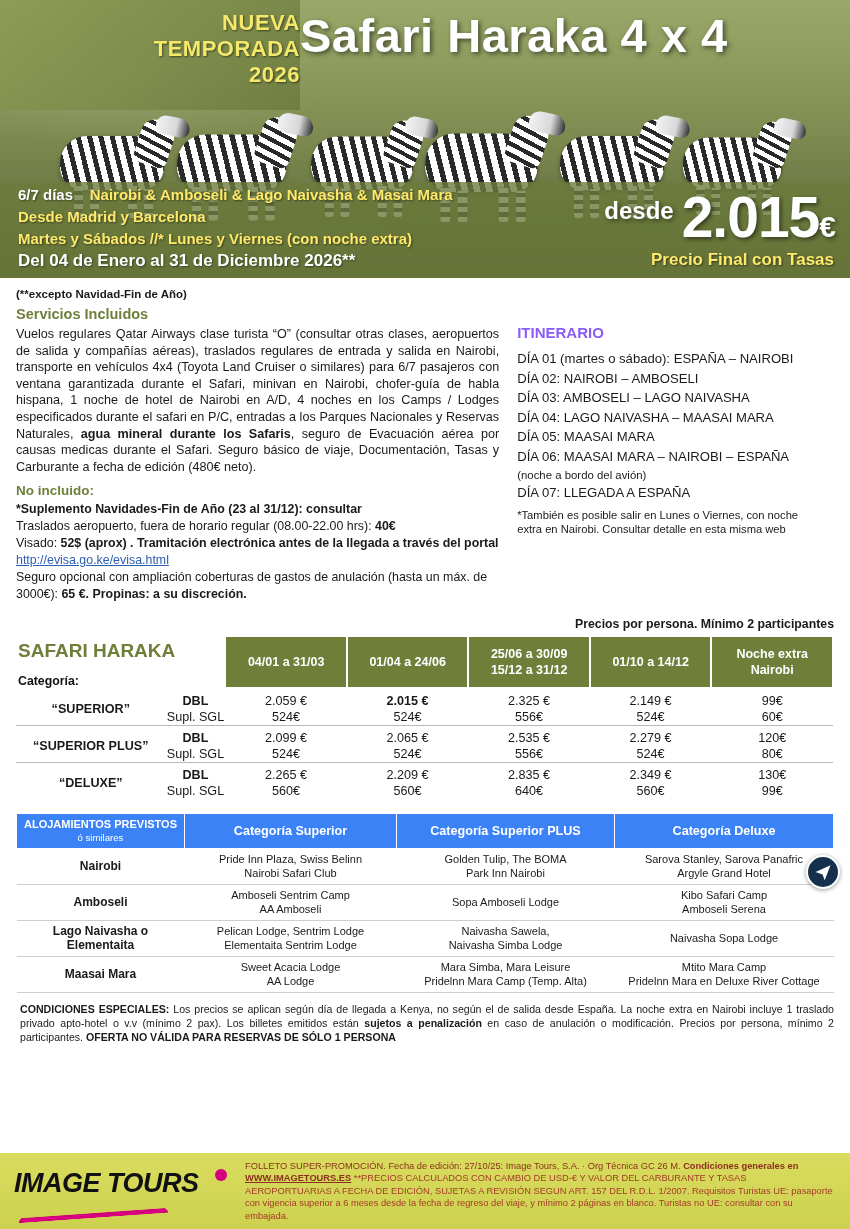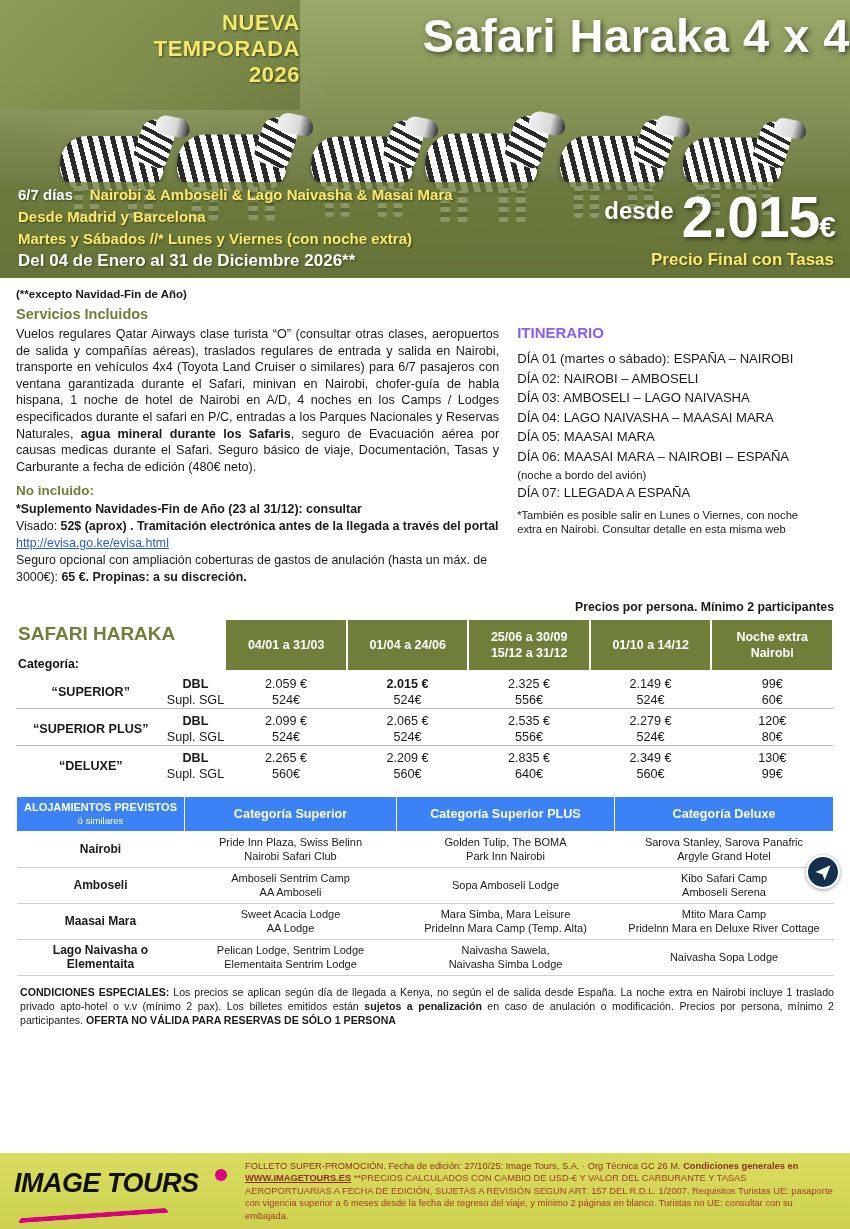--- a/index.html
+++ b/index.html
@@ -82,7 +82,7 @@
   .hero-title {
     position:absolute; left:300px; top:8px; width:550px;
     color:#fff; font-size:47px; font-weight:bold; line-height:56px;
-    text-align:right;
+    text-align:left;
     text-shadow: 2px 2px 5px rgba(0,0,0,.55);
     letter-spacing:.5px;
   }

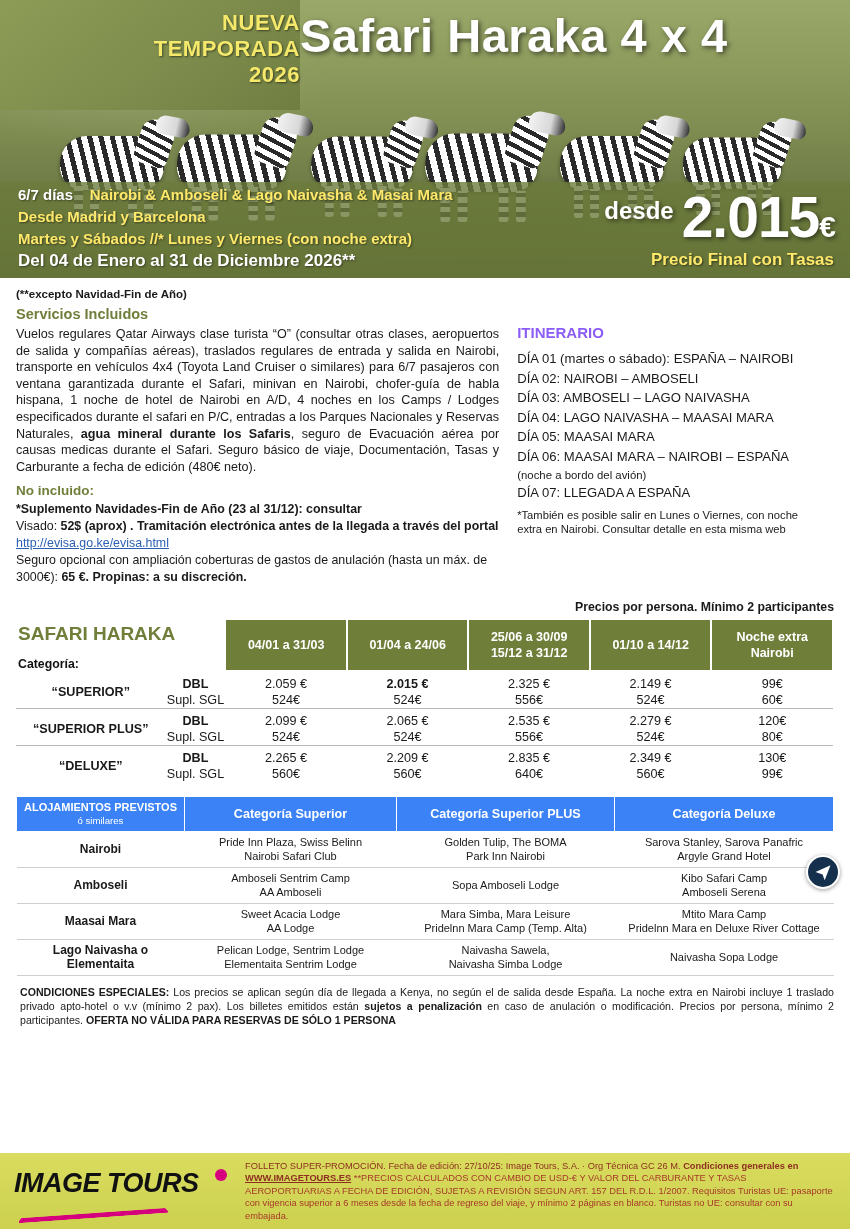--- a/index.html
+++ b/index.html
@@ -297,6 +297,7 @@
       <h3 class="noinc">No incluido:</h3>
       <div class="noinc-list">
         <div><b>*Suplemento Navidades-Fin de Año (23 al 31/12): consultar</b></div>
+        <div><span>Traslados aeropuerto, fuera de horario regular (08.00-22.00 hrs): </span><b>40€</b></div>
         <div><span>Visado: </span><b>52$ (aprox) .  Tramitación electrónica antes de la llegada a través del portal </b><a href="#">http://evisa.go.ke/evisa.html</a></div>
         <div><span>Seguro opcional con ampliación coberturas de gastos de anulación (hasta un máx. de 3000€): </span><b>65 €.</b><b>  Propinas: a su discreción.</b></div>
       </div>

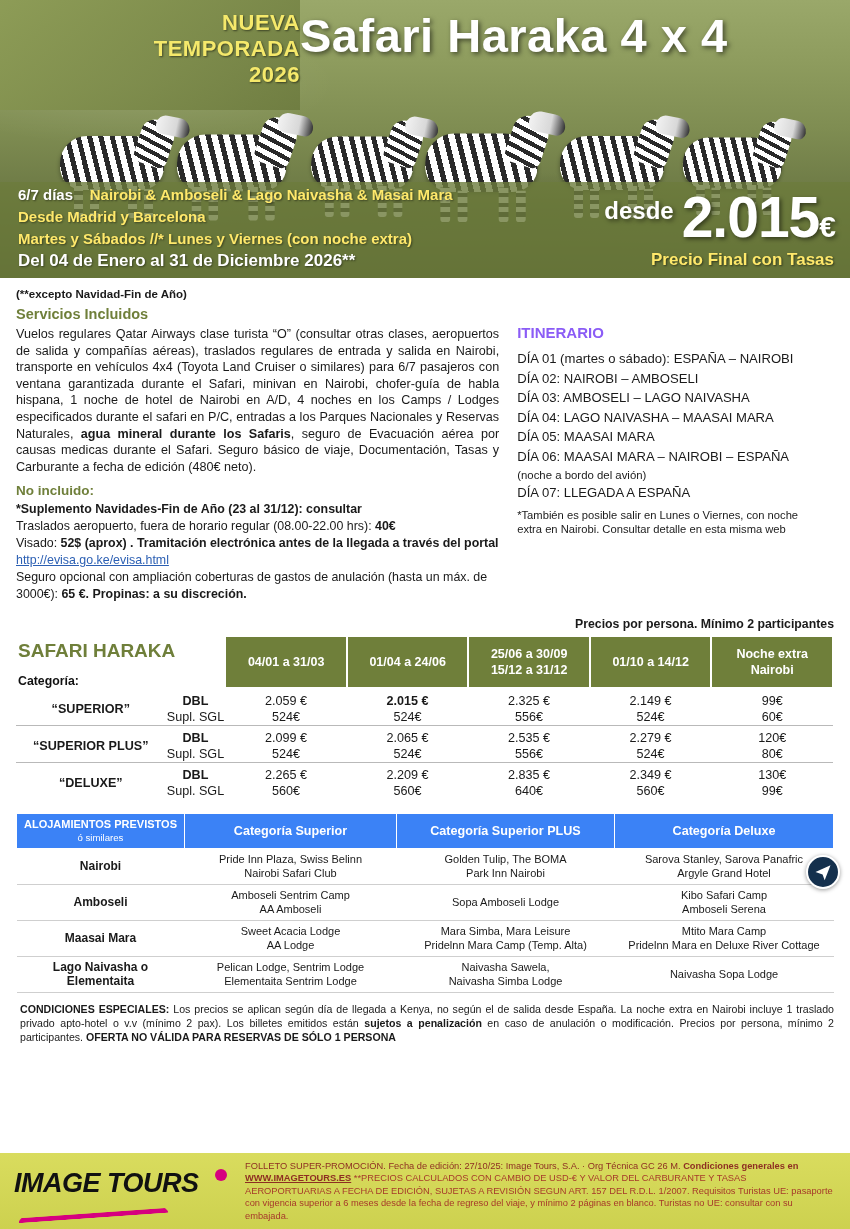--- a/index.html
+++ b/index.html
@@ -432,16 +432,16 @@
       <td><span>Kibo Safari Camp</span><br><span>Amboseli Serena</span></td>
     </tr>
     <tr>
+      <td class="city">Lago Naivasha o Elementaita</td>
+      <td><span>Pelican Lodge, Sentrim Lodge</span><br><span>Elementaita Sentrim Lodge</span></td>
+      <td><span>Naivasha Sawela,</span><br><span>Naivasha Simba Lodge</span></td>
+      <td><span>Naivasha Sopa Lodge</span></td>
+    </tr>
+    <tr>
       <td class="city">Maasai Mara</td>
       <td><span>Sweet Acacia Lodge</span><br><span>AA Lodge</span></td>
       <td><span>Mara Simba, Mara Leisure</span><br><span>Pridelnn Mara Camp (Temp. Alta)</span></td>
       <td><span>Mtito Mara Camp</span><br><span>Pridelnn Mara en Deluxe River Cottage</span></td>
-    </tr>
-    <tr>
-      <td class="city">Lago Naivasha o Elementaita</td>
-      <td><span>Pelican Lodge, Sentrim Lodge</span><br><span>Elementaita Sentrim Lodge</span></td>
-      <td><span>Naivasha Sawela,</span><br><span>Naivasha Simba Lodge</span></td>
-      <td><span>Naivasha Sopa Lodge</span></td>
     </tr>
   </tbody>
 </table>

